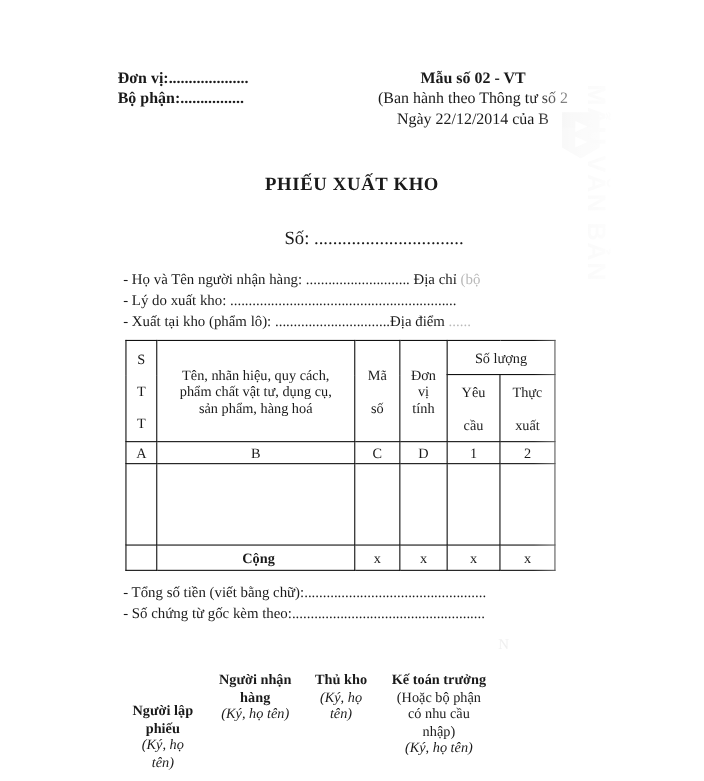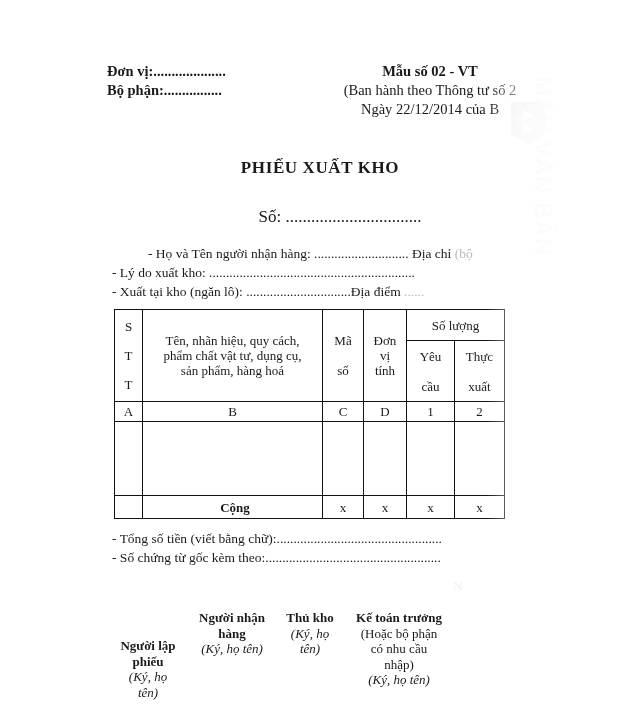--- a/index.html
+++ b/index.html
@@ -131,7 +131,7 @@
     font-size: 13.5px;
     white-space: nowrap;
   }
-  .fl1 { top: 246px; margin-left: 36px; }
+  .fl1 { top: 246px; }
   .fl2 { top: 265px; }
   .fl3 { top: 284px; }
   .fl-bot1 { top: 531px; }

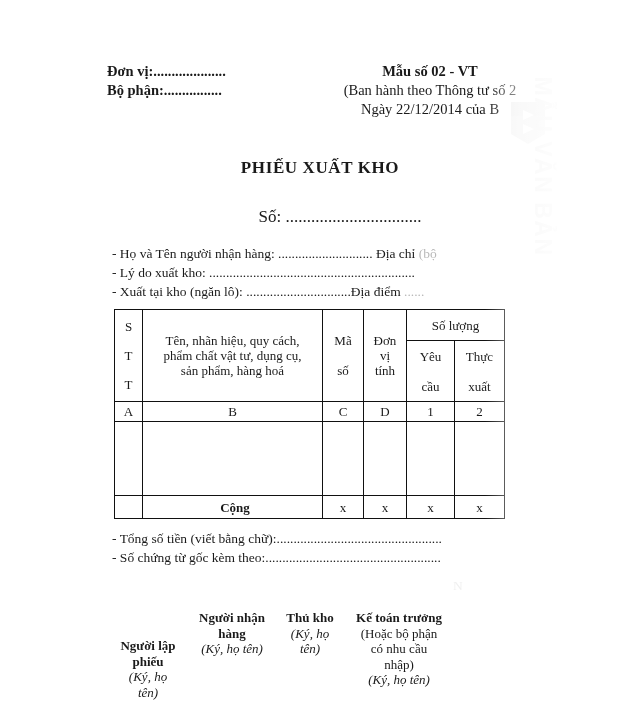--- a/index.html
+++ b/index.html
@@ -245,7 +245,7 @@
   </div>
   <div class="formline fl2">- Lý do xuất kho: .............................................................</div>
   <div class="formline fl3">
-    <span>- Xuất tại kho (ngăn lô): ...............................Địa điểm</span>
+    <span>- Xuất tại kho (phẩm lô): ...............................Địa điểm</span>
     <span class="ghost">......</span>
   </div>
 

